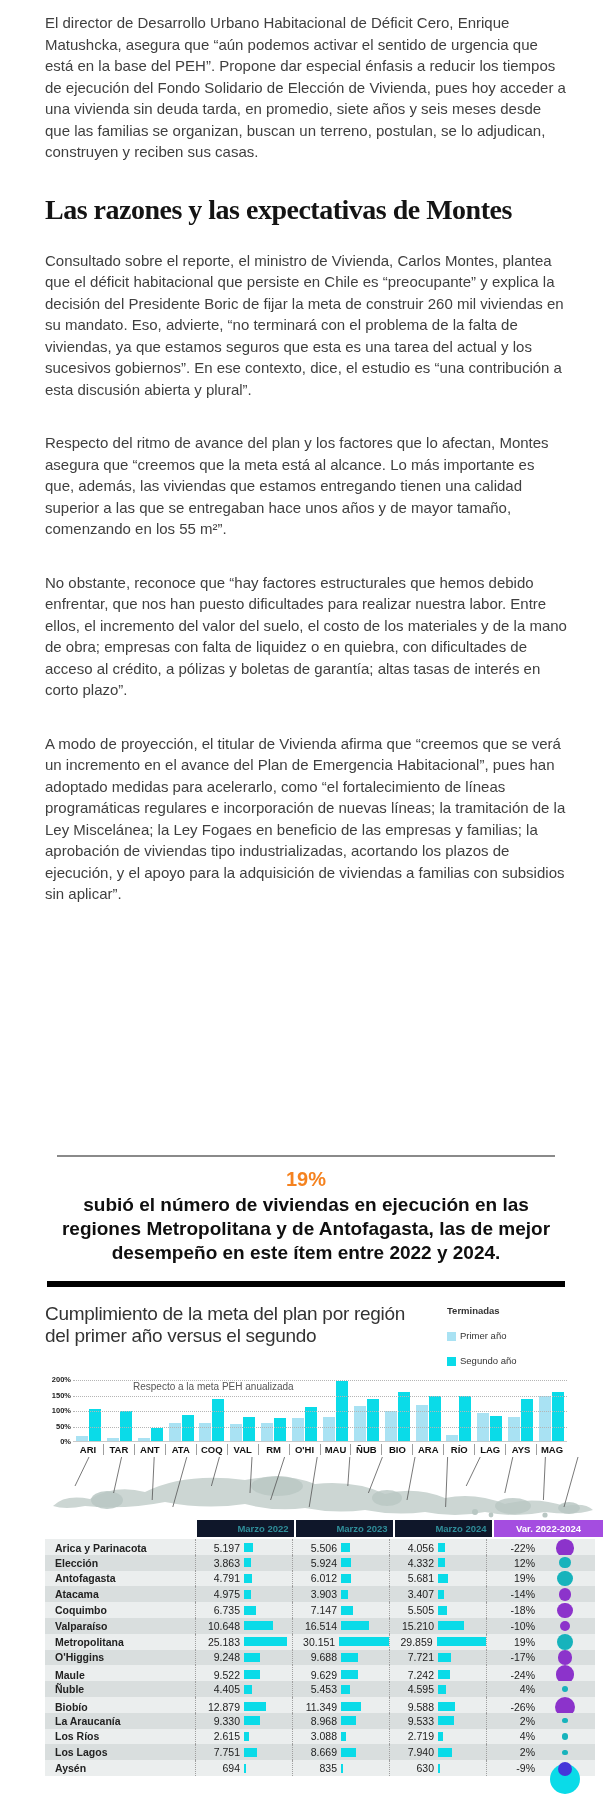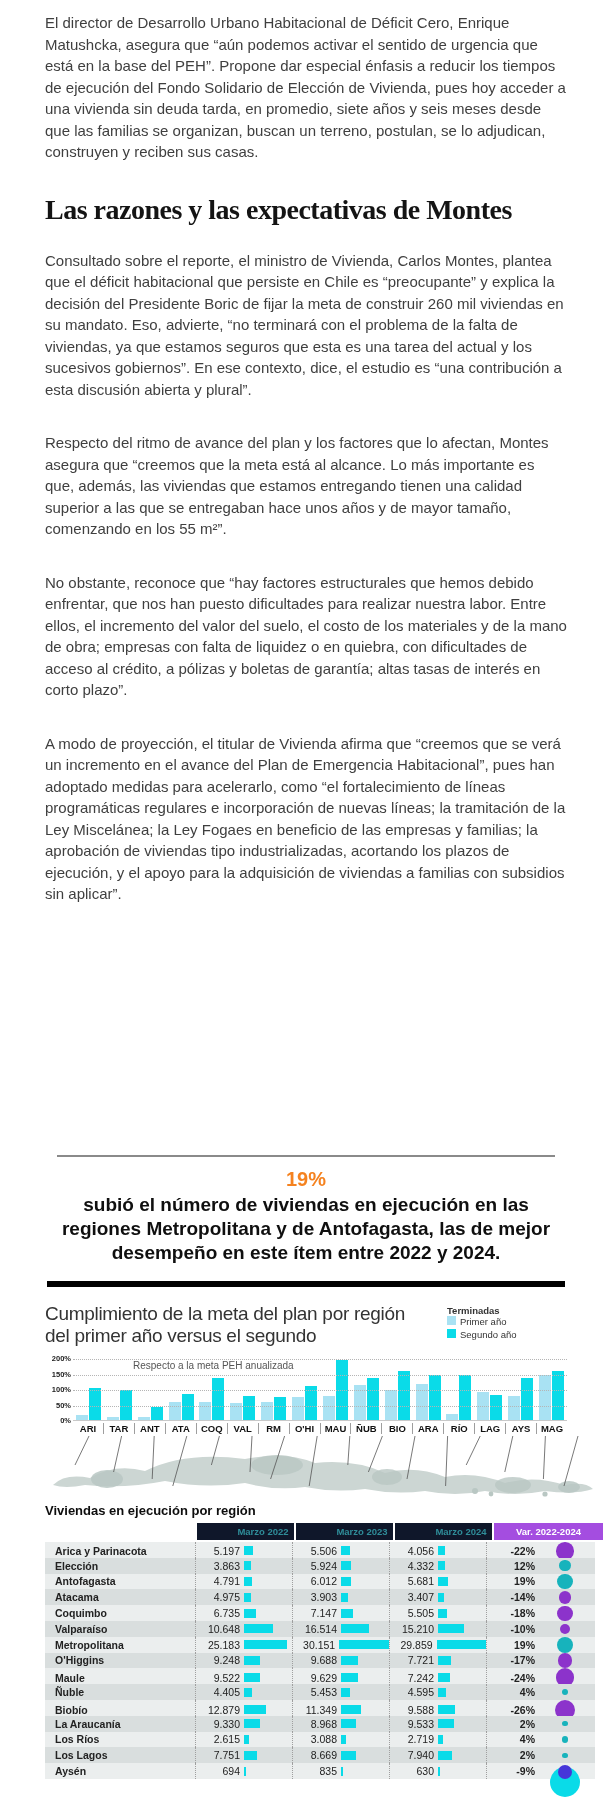--- a/index.html
+++ b/index.html
@@ -27,7 +27,7 @@
   .chart-title{font-size:19px;line-height:22px;color:#333;width:370px;letter-spacing:-0.3px;}
   .legend{width:120px;font-size:9.5px;color:#333;padding-top:2px;}
   .legend-title{font-weight:bold;margin-bottom:0;}
-  .legend-item{display:flex;align-items:flex-start;margin-bottom:2px;}
+  .legend-item{display:flex;align-items:flex-end;margin-bottom:2px;margin-top:14px;}
   .swatch{width:9px;height:9px;display:inline-block;margin-right:4px;}
   .plot-wrap{position:relative;margin-top:12px;height:62px;}
   .plot{position:absolute;left:28px;right:0;top:0;bottom:0;}

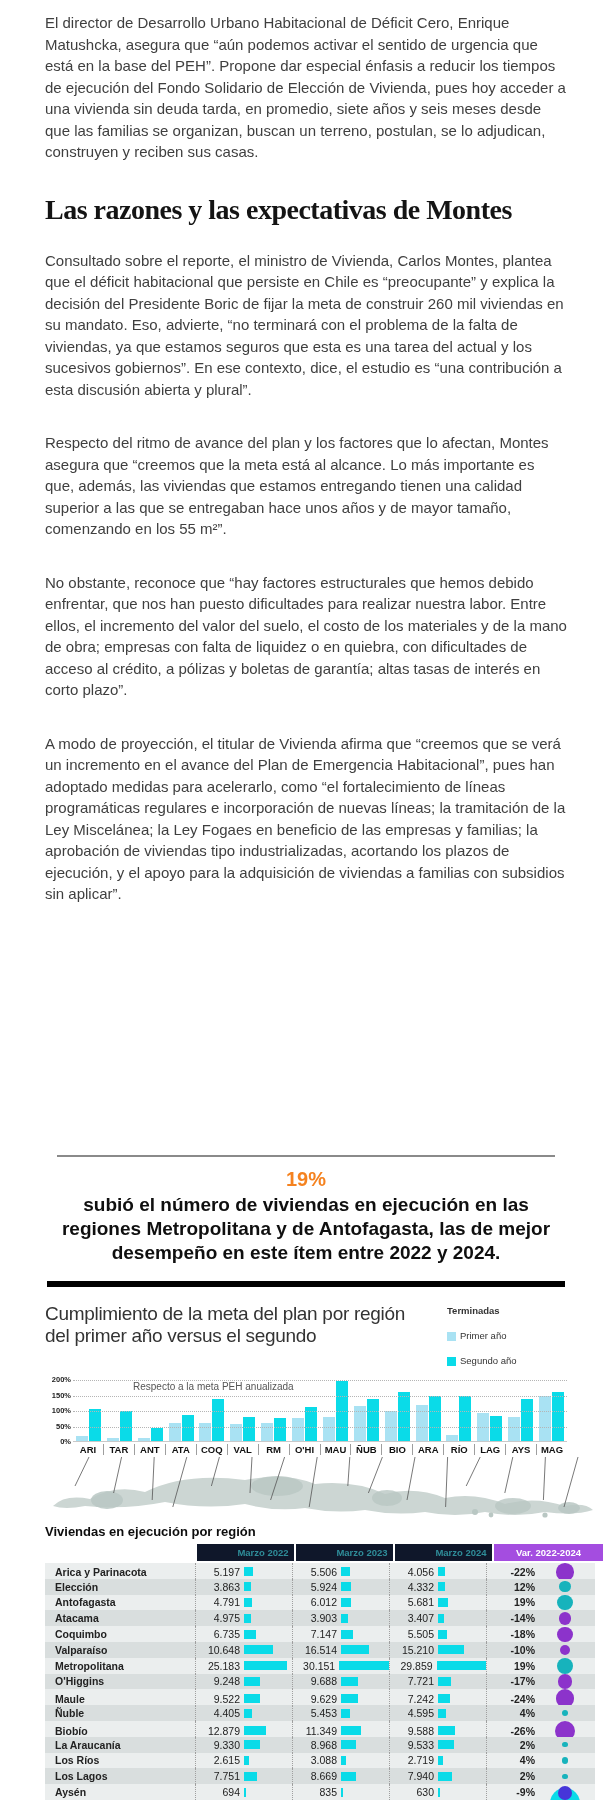--- a/index.html
+++ b/index.html
@@ -233,7 +233,6 @@
         </g>
     </svg>
 
-    <div class="tbl-title">Viviendas en ejecución por región</div>
 
     <div class="tbl">
       <div class="tbl-header">

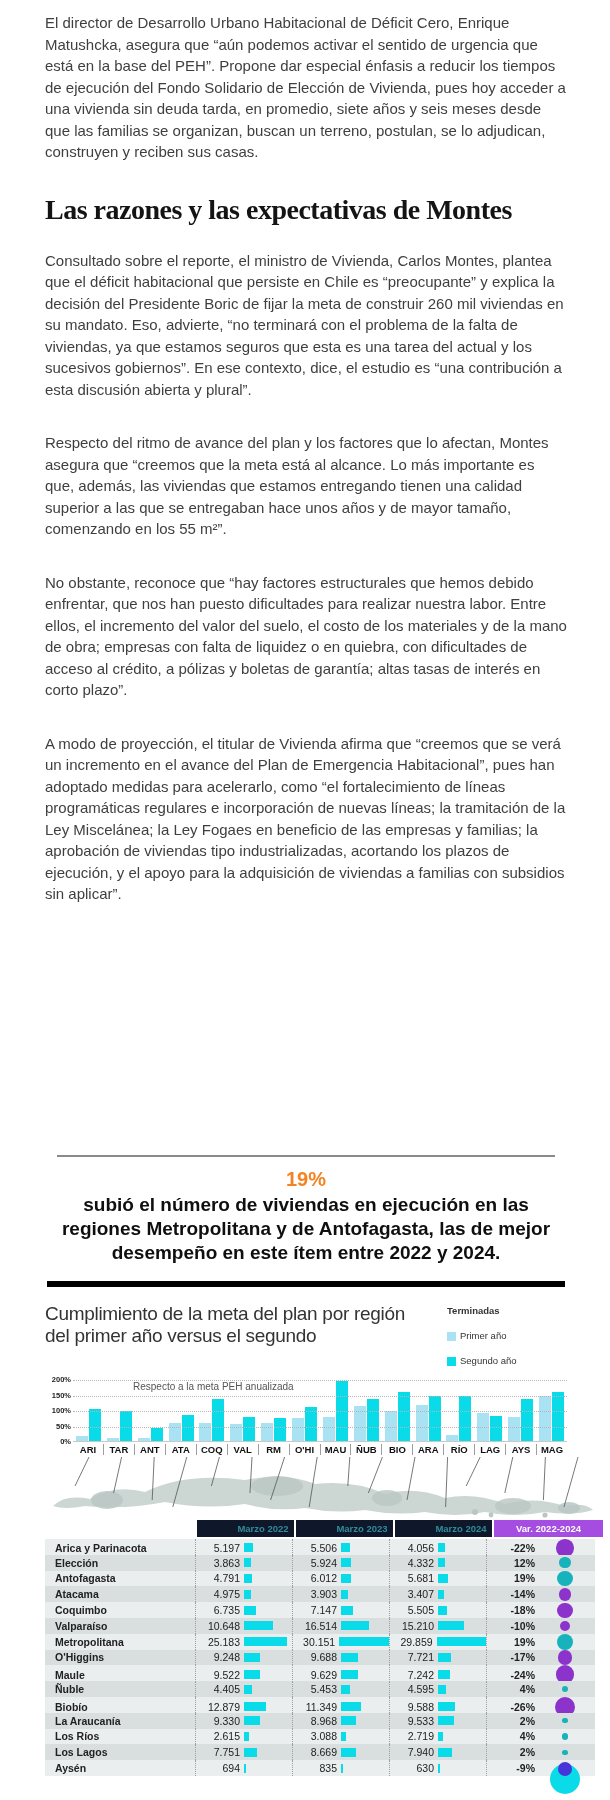--- a/index.html
+++ b/index.html
@@ -58,7 +58,7 @@
   .vcell .num{width:44px;text-align:right;font-size:10.5px;color:#222;margin-right:4px;}
   .vbar{height:9px;background:#0adbe8;}
   .varcell{display:flex;align-items:center;height:100%;border-left:1px dotted #9f9f9f;}
-  .pct{width:48px;text-align:right;font-size:10.5px;font-weight:bold;color:#222;}
+  .pct{width:48px;text-align:right;font-size:10.5px;font-weight:normal;color:#222;}
   .circle-slot{flex:1;display:flex;justify-content:center;align-items:center;position:relative;height:100%;}
   .vcircle{border-radius:50%;}
   .big-behind{position:absolute;border-radius:50%;background:#0adbe8;width:30px;height:30px;top:4px;left:50%;transform:translateX(-50%);}

